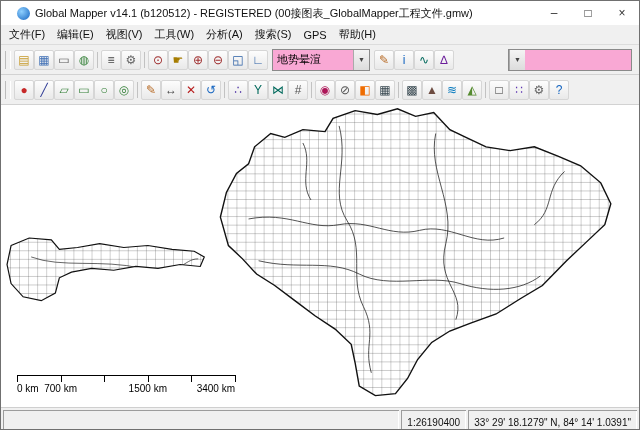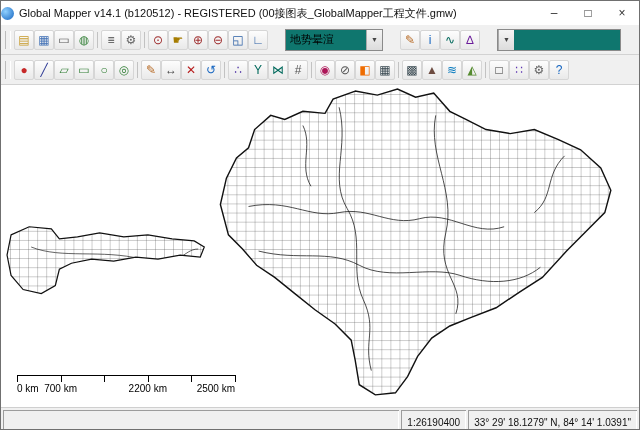--- a/index.html
+++ b/index.html
@@ -6,7 +6,7 @@
   .window{width:640px;height:430px;box-sizing:border-box;background:#f0f0f0;border:1px solid #707070;
           display:flex;flex-direction:column;overflow:hidden;}
   
-  .titlebar{height:24px;min-height:24px;background:#ffffff;display:flex;align-items:center;padding-left:0;}
+  .titlebar{height:24px;min-height:24px;background:#ffffff;display:flex;align-items:center;padding-left:16px;}
   .app-icon{width:13px;height:13px;border-radius:50%;
             background:radial-gradient(circle at 35% 35%,#8fd0ff,#1464c0);margin-right:5px;flex:none;}
   .title{font-size:11px;color:#111;flex:1;white-space:nowrap;overflow:hidden;}

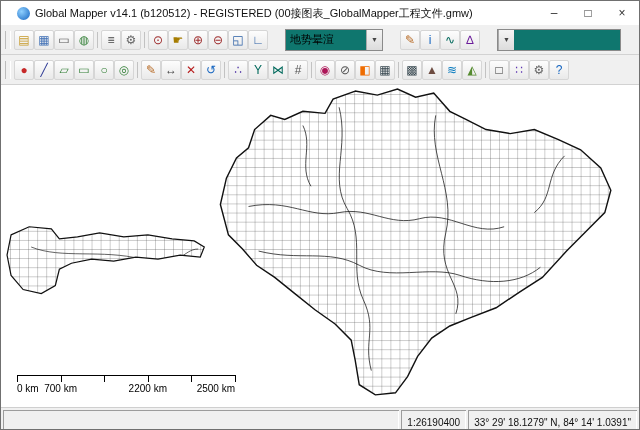--- a/index.html
+++ b/index.html
@@ -64,6 +64,17 @@
     <div class="winbtn">×</div>
   </div>
 
+  <div class="menubar">
+
+  <span class="menu-item">文件(F)</span>
+      <span class="menu-item">编辑(E)</span>
+      <span class="menu-item">视图(V)</span>
+      <span class="menu-item">工具(W)</span>
+      <span class="menu-item">分析(A)</span>
+      <span class="menu-item">搜索(S)</span>
+      <span class="menu-item">GPS</span>
+      <span class="menu-item">帮助(H)</span>
+    </div>
 
   <div class="toolbar">
     <span class="tb-grip"></span>

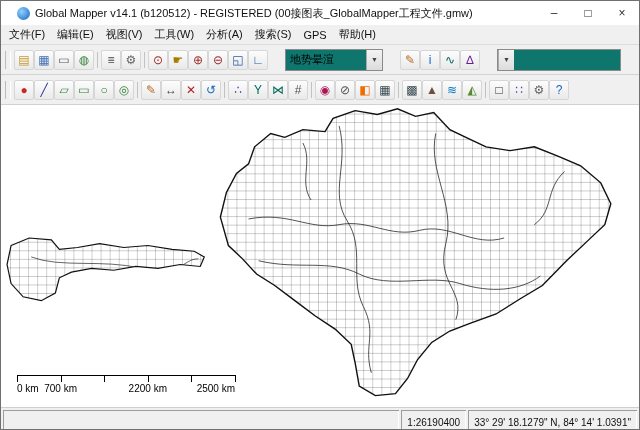--- a/index.html
+++ b/index.html
@@ -27,8 +27,8 @@
   .tbtn .glyph{pointer-events:none;}
   .tbtn.sep{width:7px;border:none;background:transparent;border-radius:0;}
   .tbtn.sep::before{content:"";width:1px;height:16px;background:#c2c2c2;}
-  .combo{height:20px;border:1px solid #8a8a8a;background:#0f766e;display:flex;align-items:center;
-         font-size:11px;margin:0 17px;flex:none;}
+  .combo{height:20px;border:1px solid #8a8a8a;background:#f9a8d4;display:flex;align-items:center;
+         font-size:11px;margin:0 4px;flex:none;}
   .combo .cval{padding:0 4px;white-space:nowrap;overflow:hidden;flex:1;}
   .combo .caret{width:15px;height:100%;background:linear-gradient(#f4f4f4,#dcdcdc);
                 border-left:1px solid #aaa;display:flex;align-items:center;justify-content:center;

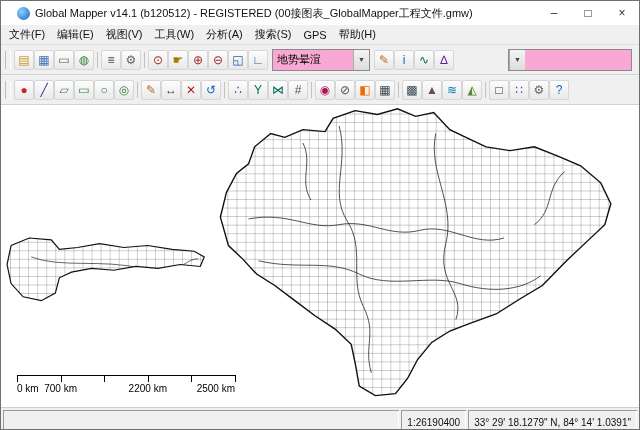--- a/index.html
+++ b/index.html
@@ -289,7 +289,7 @@
       <div class="sb-tick" style="left:100%"></div>
       <span class="sb-label" style="left:0">0 km</span>
       <span class="sb-label" style="left:20%;transform:translateX(-50%)">700 km</span>
-      <span class="sb-label" style="left:60%;transform:translateX(-50%)">2200 km</span>
+      <span class="sb-label" style="left:60%;transform:translateX(-50%)">1500 km</span>
       <span class="sb-label" style="left:100%;transform:translateX(-100%)">2500 km</span>
     </div>
   </div>

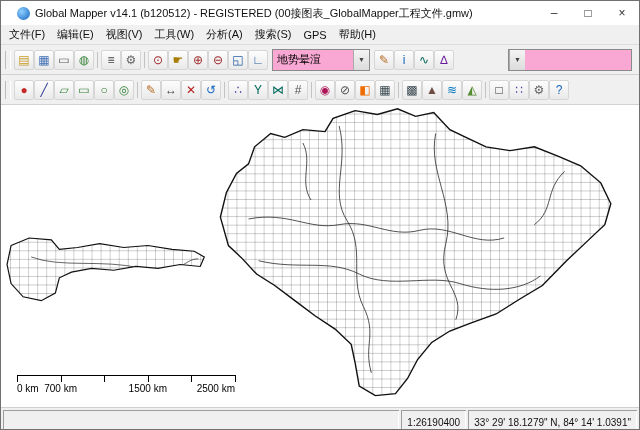--- a/index.html
+++ b/index.html
@@ -290,7 +290,7 @@
       <span class="sb-label" style="left:0">0 km</span>
       <span class="sb-label" style="left:20%;transform:translateX(-50%)">700 km</span>
       <span class="sb-label" style="left:60%;transform:translateX(-50%)">1500 km</span>
-      <span class="sb-label" style="left:100%;transform:translateX(-100%)">2500 km</span>
+      <span class="sb-label" style="left:100%;transform:translateX(-100%)">3400 km</span>
     </div>
   </div>
 

